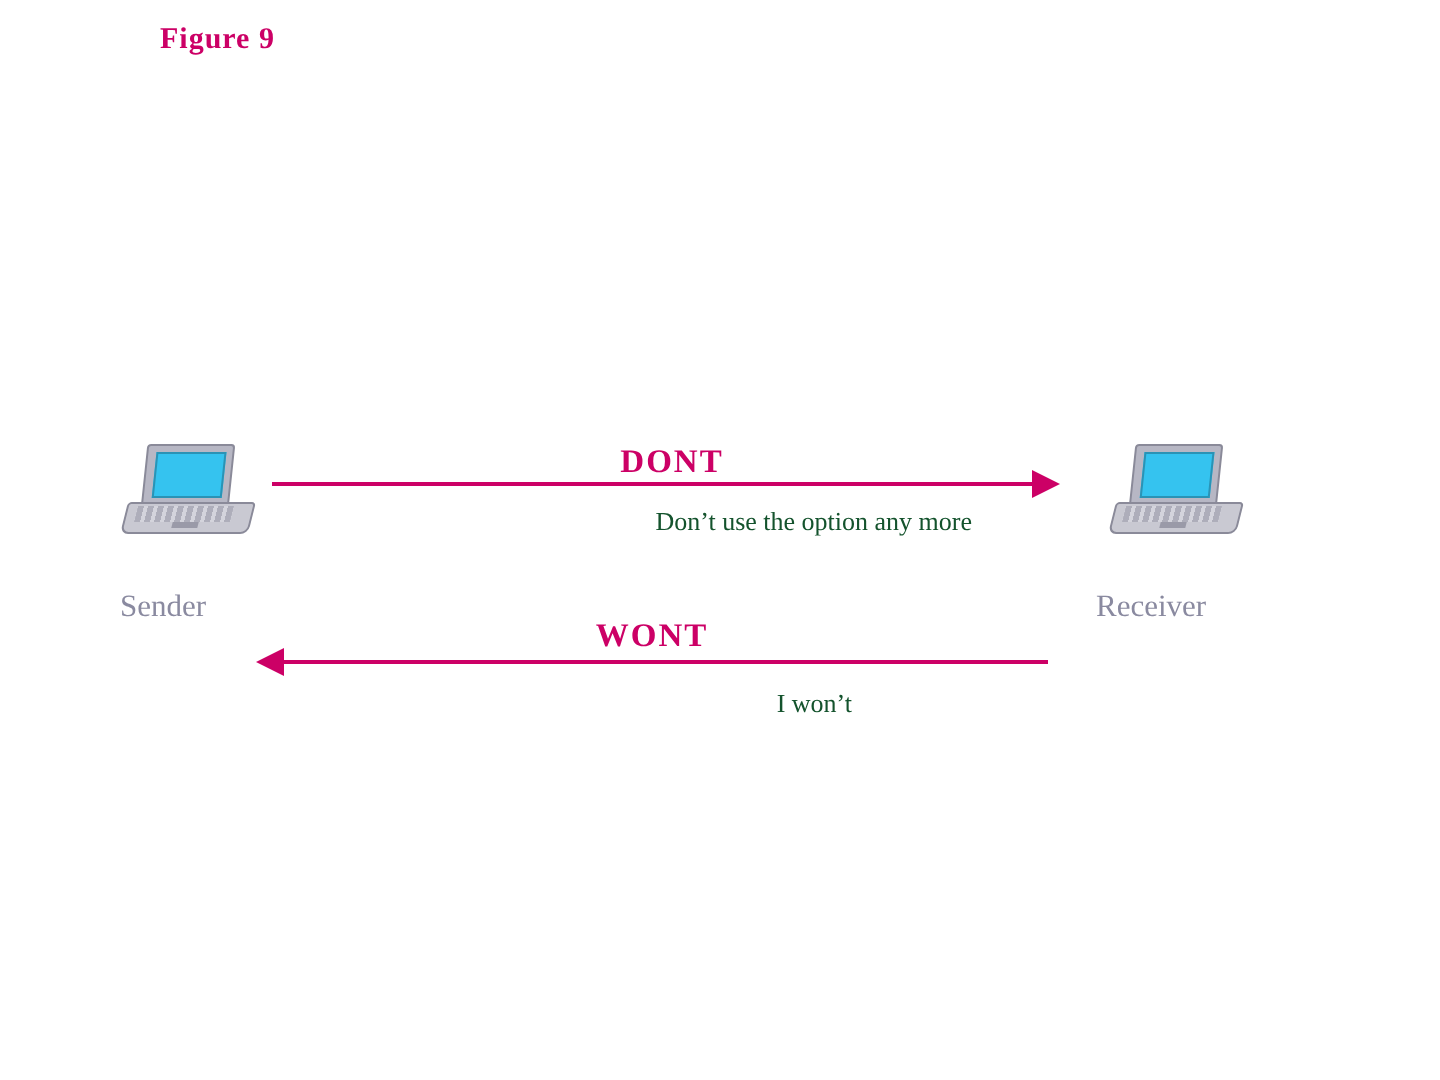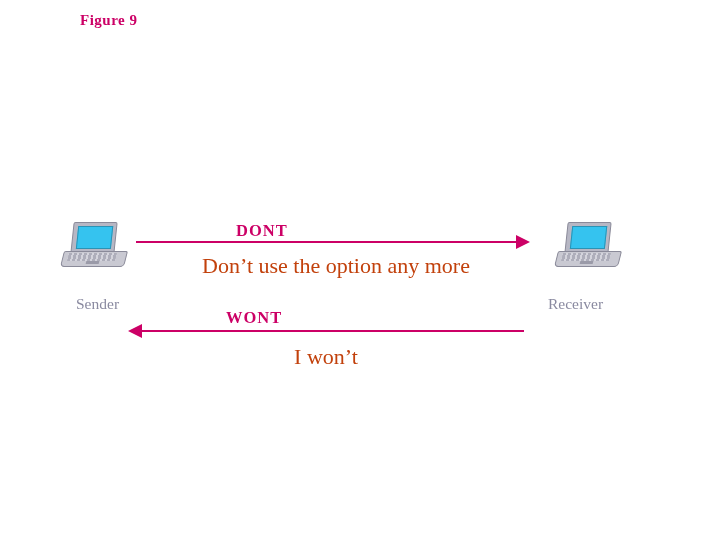--- a/index.html
+++ b/index.html
@@ -146,6 +146,7 @@
     font-size: 16.5px;
     letter-spacing: 1px;
     font-family: "Liberation Serif", serif;
+    text-align: center;
   }
   .msg-text {
     position: absolute;

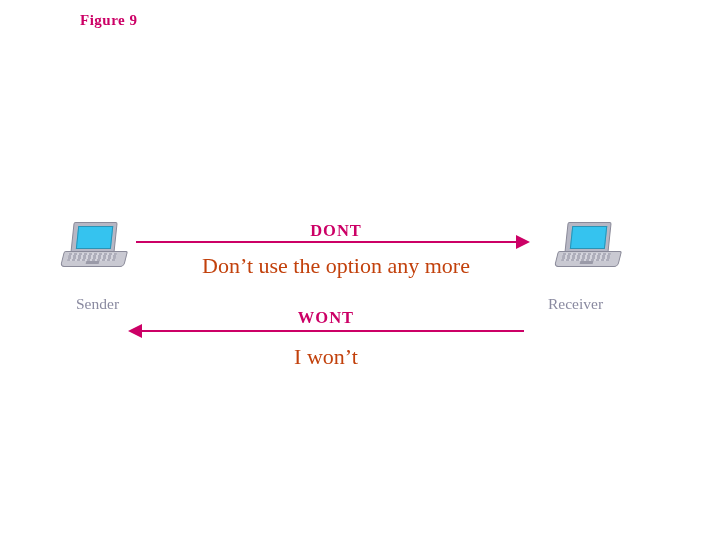--- a/index.html
+++ b/index.html
@@ -150,10 +150,10 @@
   }
   .msg-text {
     position: absolute;
-    color: #c2410c;
-    font-size: 22px;
-    font-family: "Liberation Serif", serif;
-    text-align: center;
+    color: #14532d;
+    font-size: 13px;
+    font-family: "Liberation Serif", serif;
+    text-align: right;
   }
 
   .code-dont { left: 236px; top: 221px; width: 200px; }

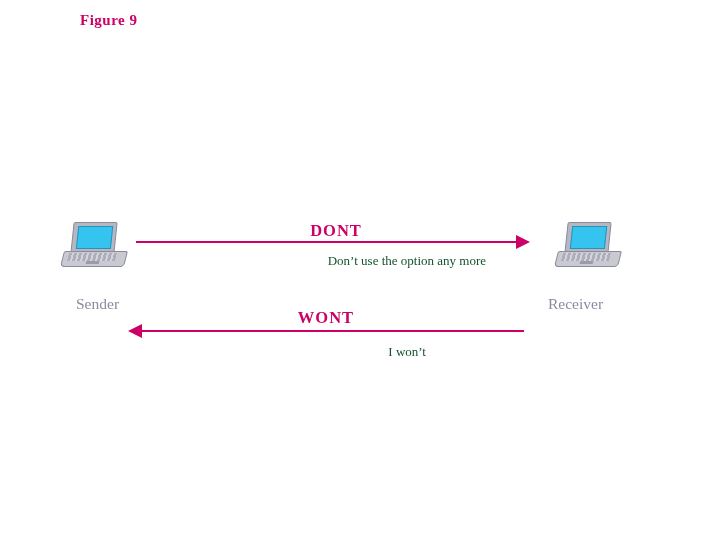--- a/index.html
+++ b/index.html
@@ -108,7 +108,7 @@
     font-size: 15.5px;
     font-family: "Liberation Serif", serif;
   }
-  .label-sender { left: 76px; top: 295px; }
+  .label-sender { left: 60px; top: 295px; }
   .label-receiver { left: 548px; top: 295px; }
 
   

